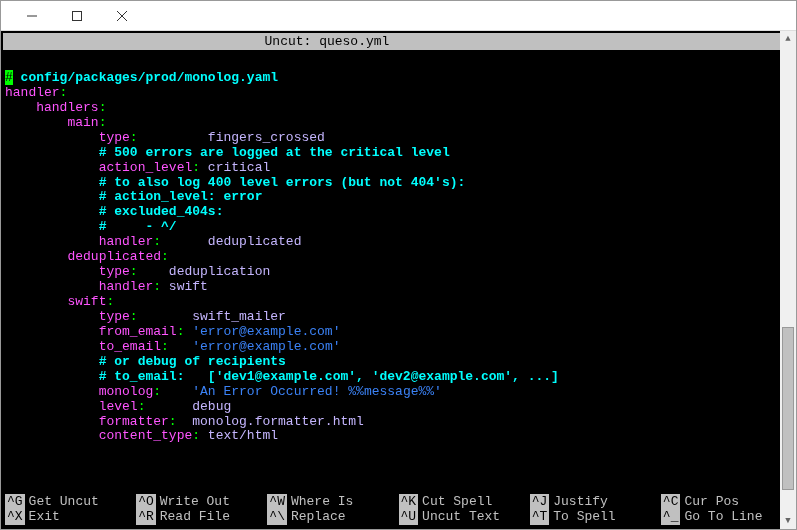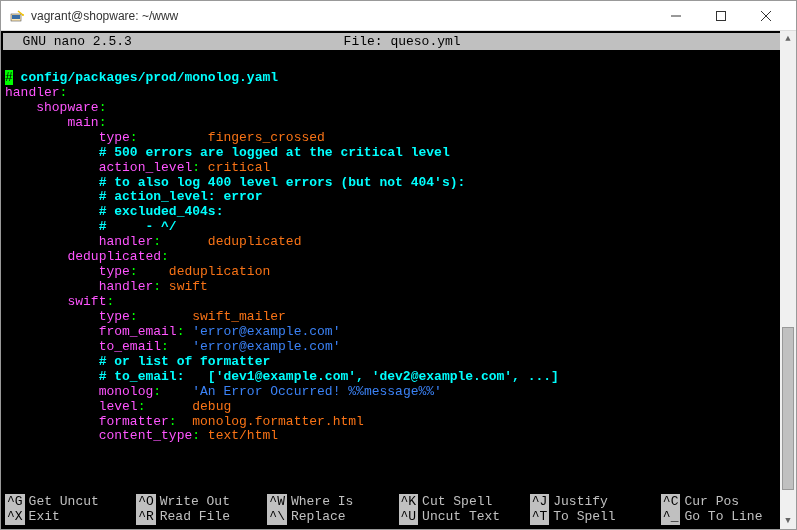--- a/index.html
+++ b/index.html
@@ -154,17 +154,6 @@
 
 <div class="window">
   <div class="titlebar">
-    <div class="titlebar-left">
-      <span class="titlebar-icon">
-        <svg width="16" height="16" viewBox="0 0 16 16">
-          <rect x="2" y="6" width="10" height="7" fill="#ffe9b5" stroke="#333" stroke-width="0.5"></rect>
-          <rect x="3" y="7" width="8" height="4" fill="#3a6ea5"></rect>
-          <line x1="9" y1="3" x2="14" y2="7" stroke="#f0c000" stroke-width="1.5"></line>
-          <circle cx="14" cy="7" r="1" fill="#f0c000"></circle>
-        </svg>
-      </span>
-      <span class="titlebar-title">vagrant@shopware: ~/www</span>
-    </div>
     <div class="window-controls">
       <div class="win-btn">
         <svg width="10" height="10">

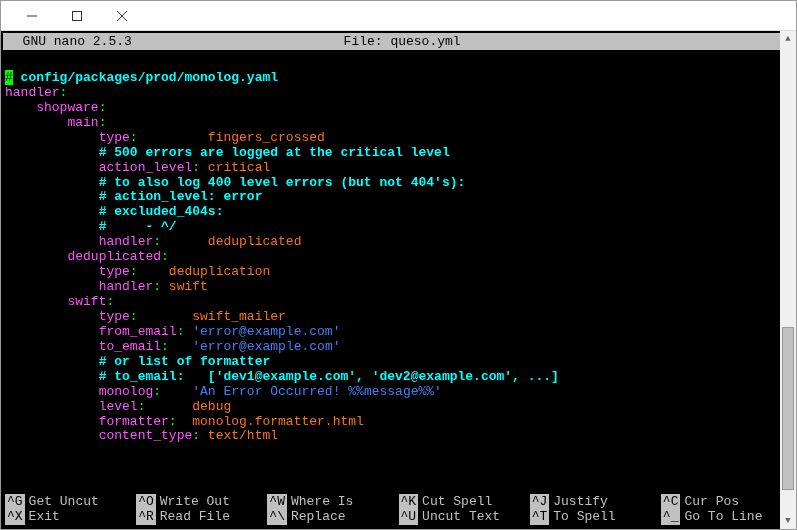--- a/index.html
+++ b/index.html
@@ -175,7 +175,7 @@
   </div>
 
   <div class="terminal">
-    <div class="nano-header"><span>  GNU nano 2.5.3</span><span style="flex:0.9"></span><span>File: queso.yml</span><span style="flex:1.4"></span></div>
+    <div class="nano-header"><span style="flex:0.9"></span><span>File: queso.yml</span><span style="flex:1.4"></span></div>
 
     <div class="nano-content">
 <span><span class="cursor">#</span><span class="c-comment"> config/packages/prod/monolog.yaml</span></span>

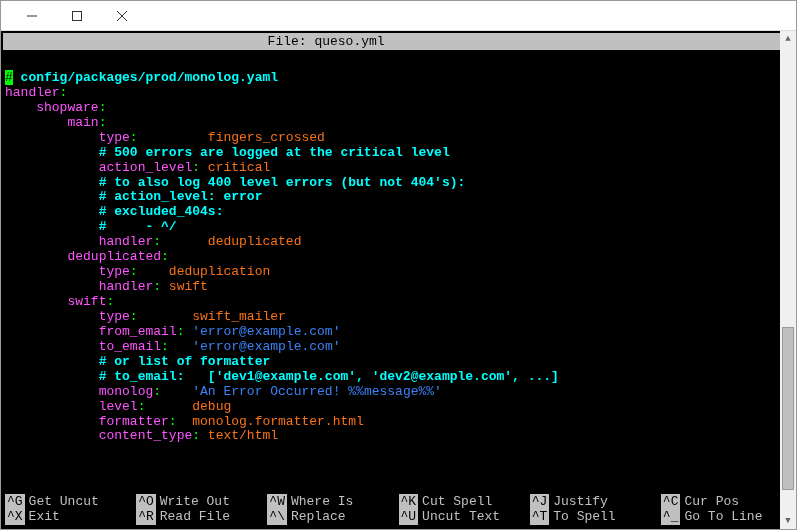--- a/index.html
+++ b/index.html
@@ -175,7 +175,7 @@
   </div>
 
   <div class="terminal">
-    <div class="nano-header"><span style="flex:0.9"></span><span>File: queso.yml</span><span style="flex:1.4"></span></div>
+    <div class="nano-header"><span style="flex:0.9"></span><span>Uncut: queso.yml</span><span style="flex:1.4"></span></div>
 
     <div class="nano-content">
 <span><span class="cursor">#</span><span class="c-comment"> config/packages/prod/monolog.yaml</span></span>

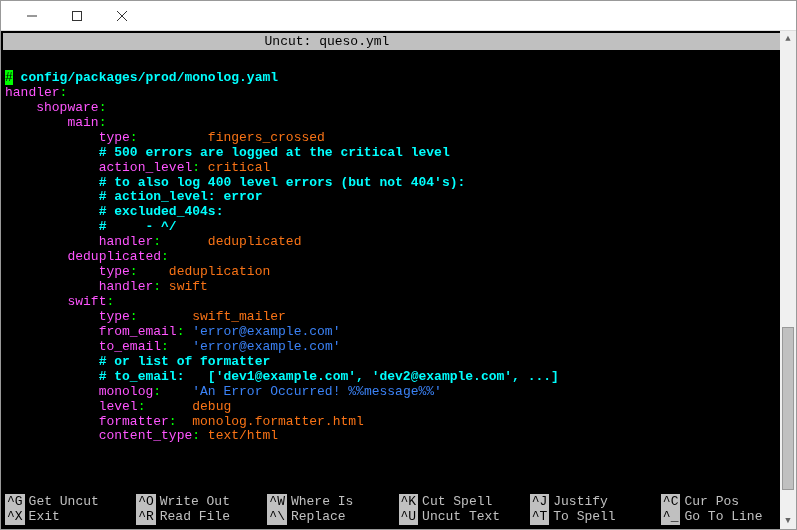--- a/index.html
+++ b/index.html
@@ -180,7 +180,7 @@
     <div class="nano-content">
 <span><span class="cursor">#</span><span class="c-comment"> config/packages/prod/monolog.yaml</span></span>
 <span><span class="c-key">handler</span><span class="c-green">:</span></span>
-<span><span>    </span><span class="c-key">shopware</span><span class="c-green">:</span></span>
+<span><span>    </span><span class="c-key">handlers</span><span class="c-green">:</span></span>
 <span><span>        </span><span class="c-key">main</span><span class="c-green">:</span></span>
 <span><span>            </span><span class="c-key">type</span><span class="c-green">:         </span><span class="c-white">fingers_crossed</span></span>
 <span><span>            </span><span class="c-comment"># 500 errors are logged at the critical level</span></span>

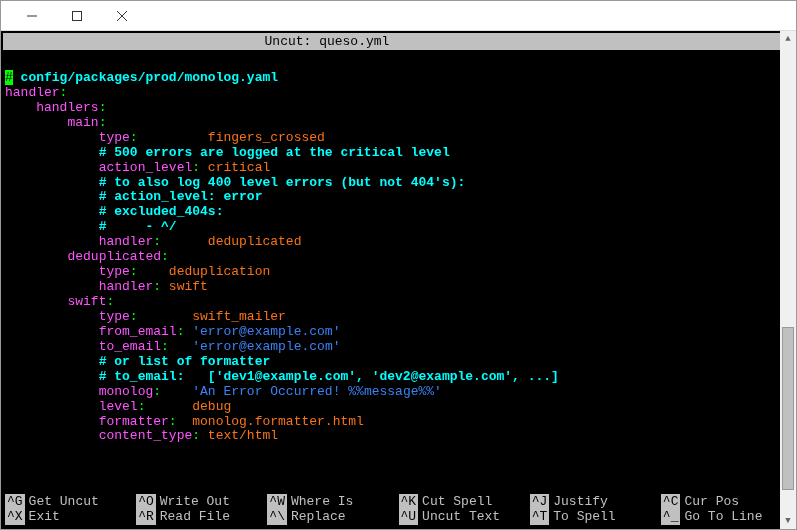--- a/index.html
+++ b/index.html
@@ -110,7 +110,7 @@
     .c-key { color: #ff55ff; }
     .c-green { color: #00ff00; }
     .c-yellow { color: #3b82f6; }
-    .c-white { color: #f97316; }
+    .c-white { color: #c4b5fd; }
     .cursor {
       background: #00ff00;
       color: #000;

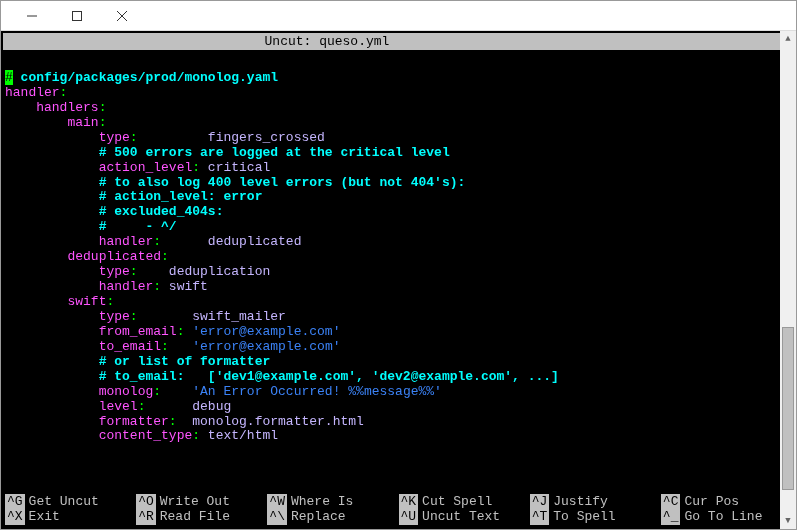--- a/index.html
+++ b/index.html
@@ -197,7 +197,7 @@
 <span><span>            </span><span class="c-key">type</span><span class="c-green">:       </span><span class="c-white">swift_mailer</span></span>
 <span><span>            </span><span class="c-key">from_email</span><span class="c-green">: </span><span class="c-yellow">'error@example.com'</span></span>
 <span><span>            </span><span class="c-key">to_email</span><span class="c-green">:   </span><span class="c-yellow">'error@example.com'</span></span>
-<span><span>            </span><span class="c-comment"># or list of formatter</span></span>
+<span><span>            </span><span class="c-comment"># or debug of recipients</span></span>
 <span><span>            </span><span class="c-comment"># to_email:   ['dev1@example.com', 'dev2@example.com', ...]</span></span>
 <span><span>            </span><span class="c-key">monolog</span><span class="c-green">:    </span><span class="c-yellow">'An Error Occurred! %%message%%'</span></span>
 <span><span>            </span><span class="c-key">level</span><span class="c-green">:      </span><span class="c-white">debug</span></span>

